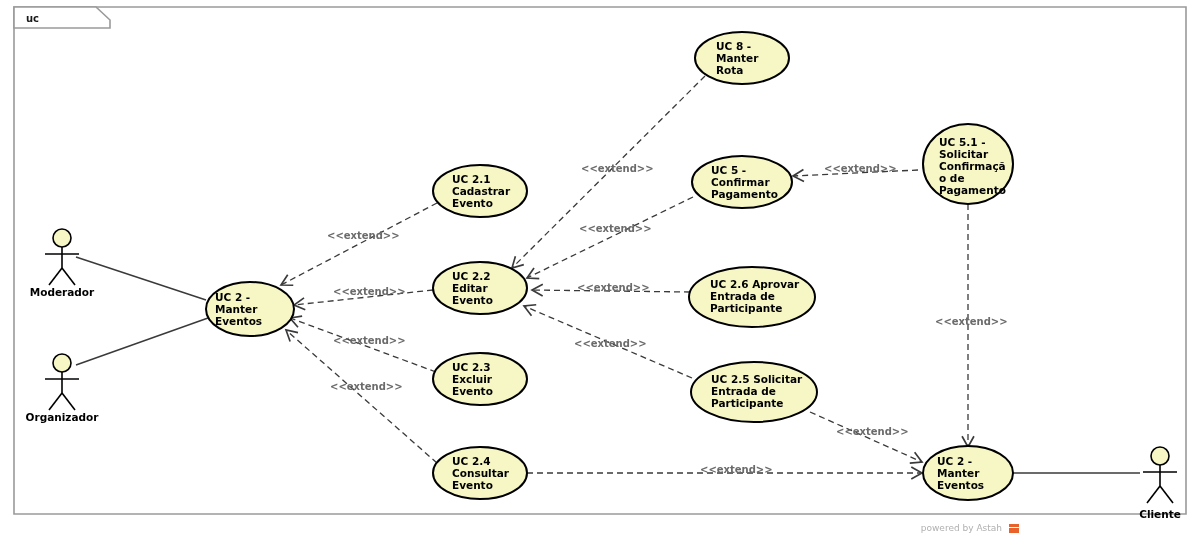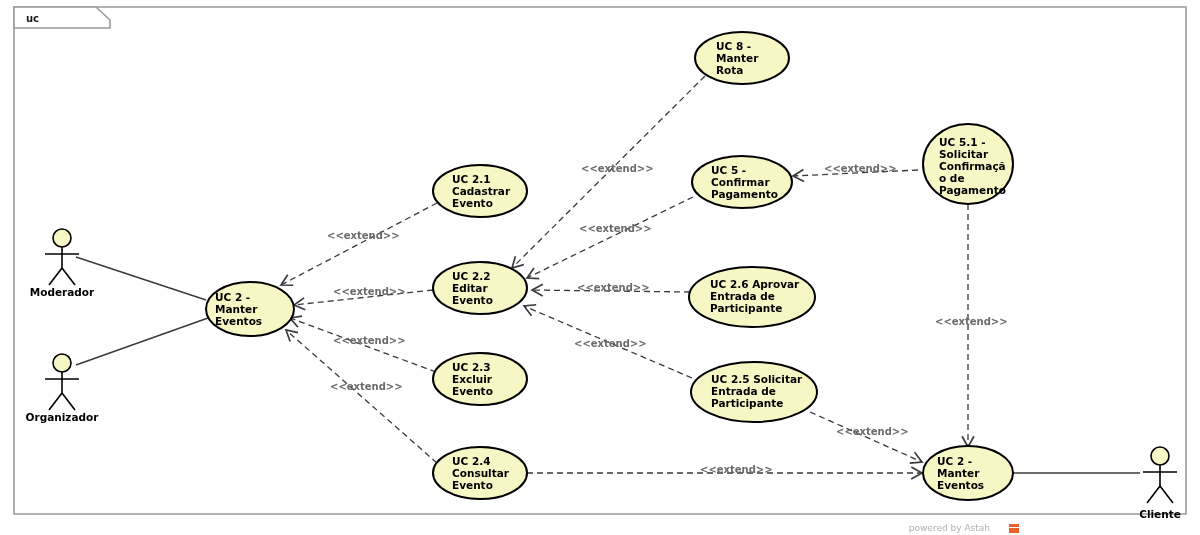--- a/index.html
+++ b/index.html
@@ -61,7 +61,7 @@
     color: #b0b0b0;
     display: flex;
     align-items: center;
-    gap: 19px;
+    gap: 7px;
     white-space: nowrap;
   }
   .wm-logo {

